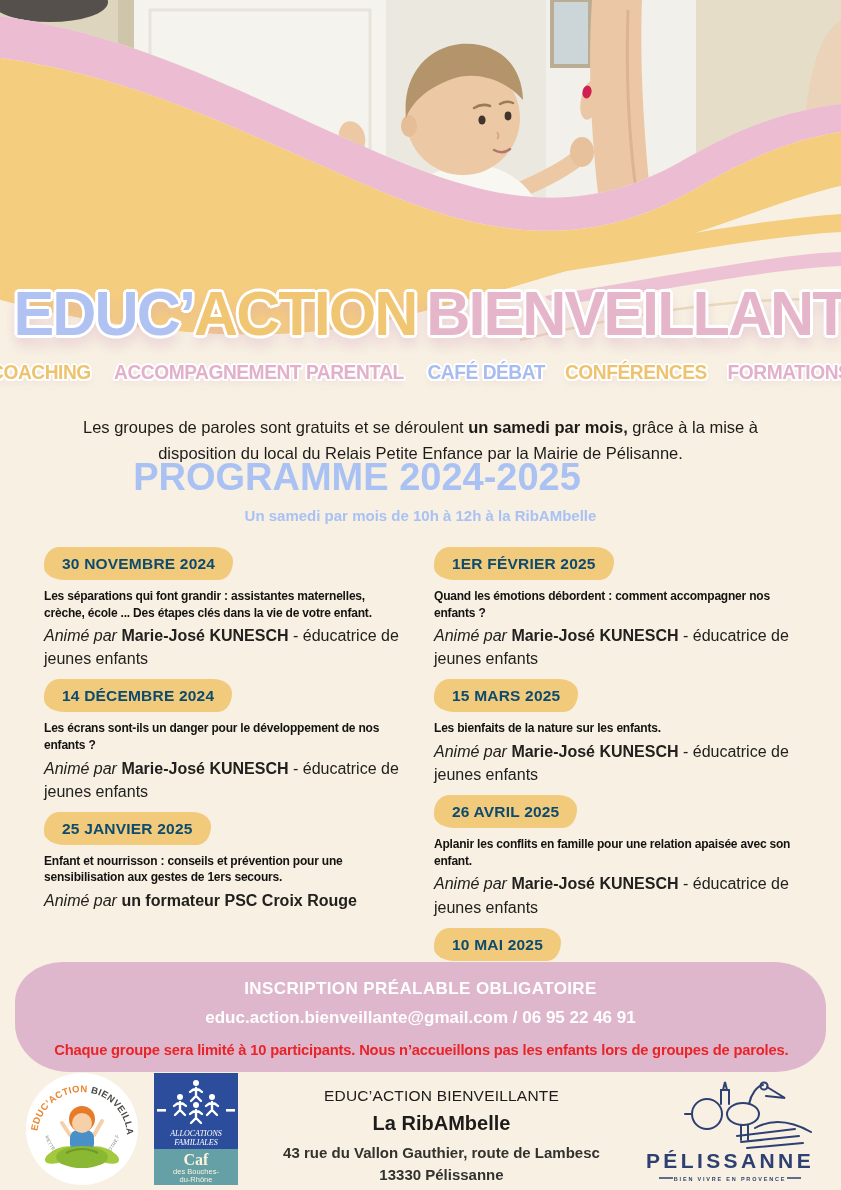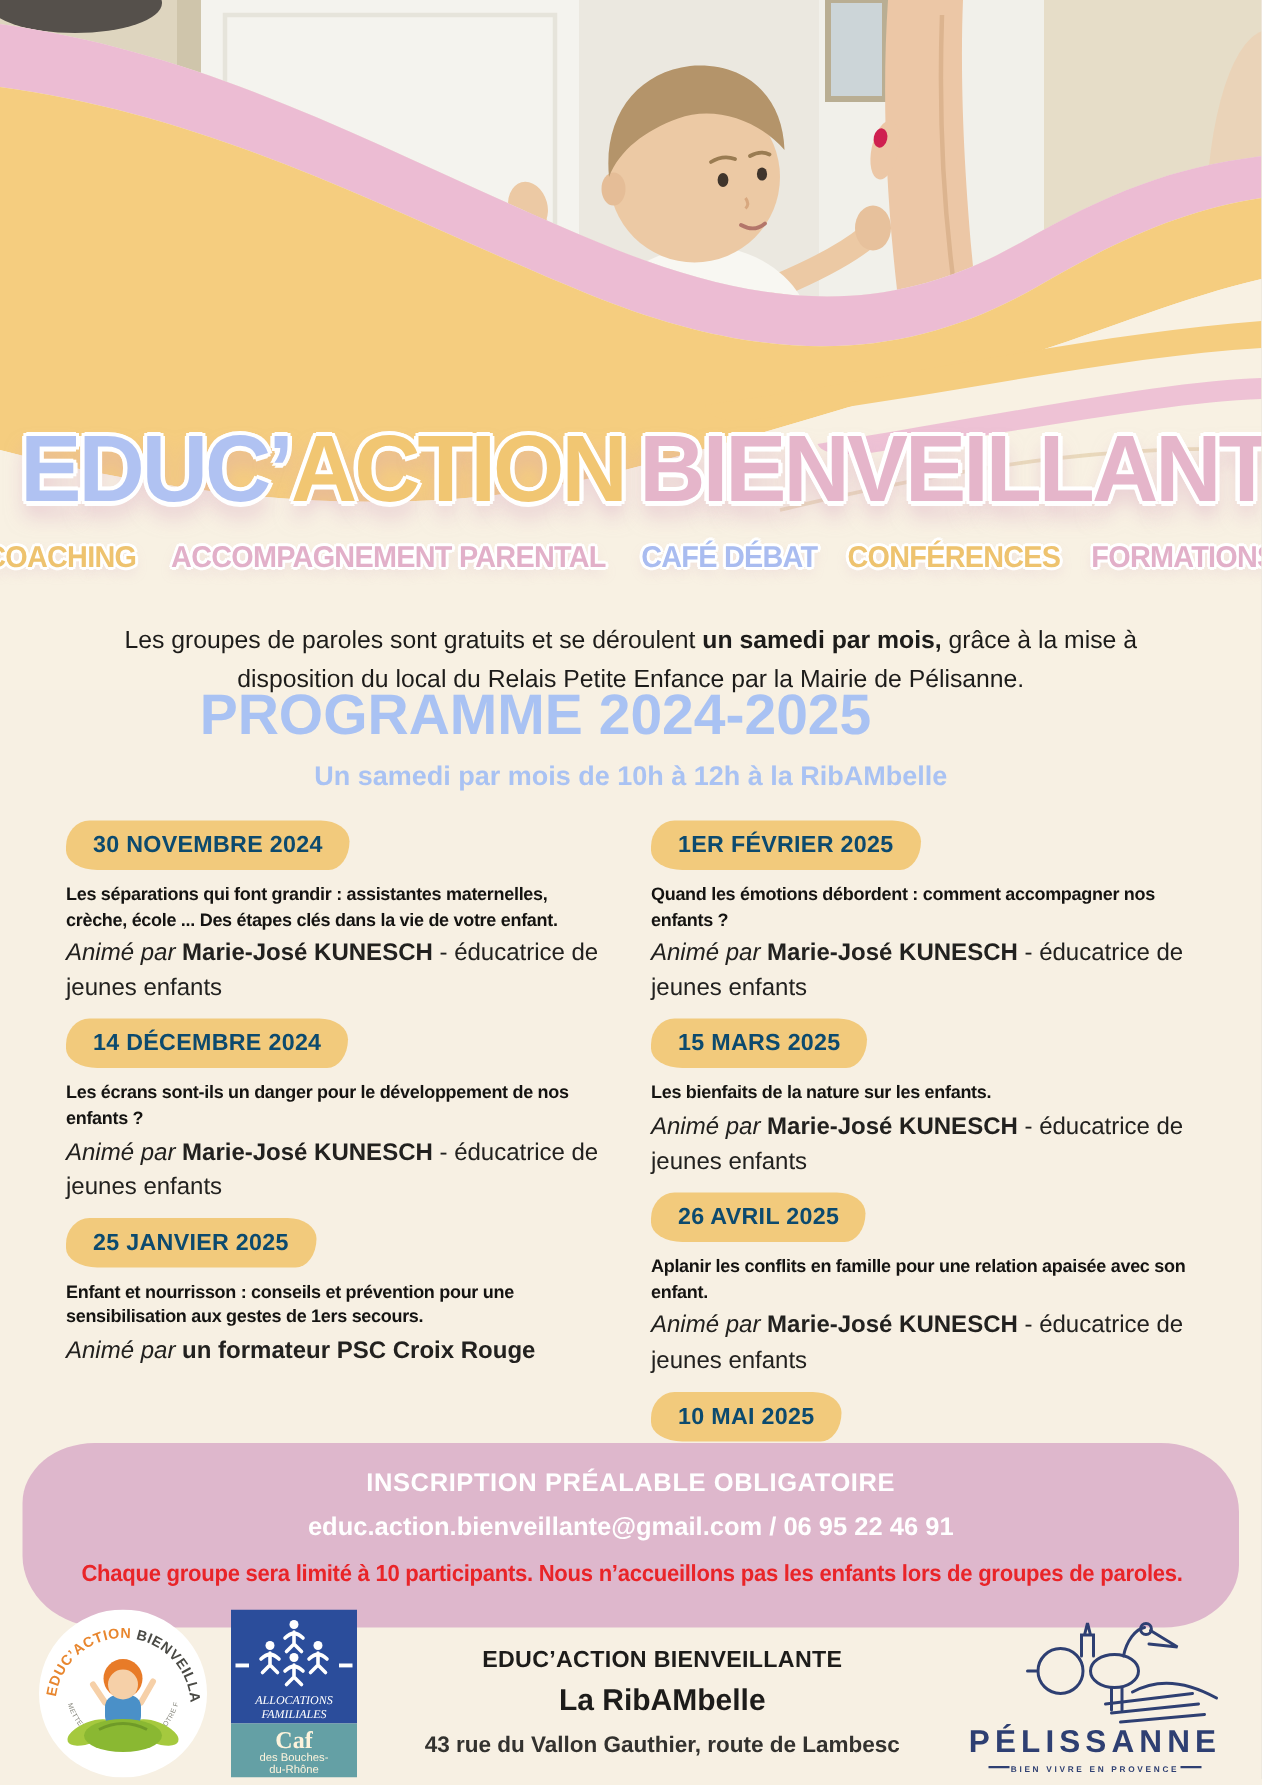--- a/index.html
+++ b/index.html
@@ -31,7 +31,7 @@
   .programme-title{position:absolute;top:456px;left:0;width:714px;text-align:center;
     font-size:38px;font-weight:700;color:#a9c2f3;letter-spacing:0;}
   .programme-sub{position:absolute;top:507px;left:0;width:841px;text-align:center;
-    font-size:18px;font-weight:700;color:#a9c2f3;}
+    font-size:15px;font-weight:700;color:#a9c2f3;}
 
   
   .events-col{position:absolute;top:547px;}

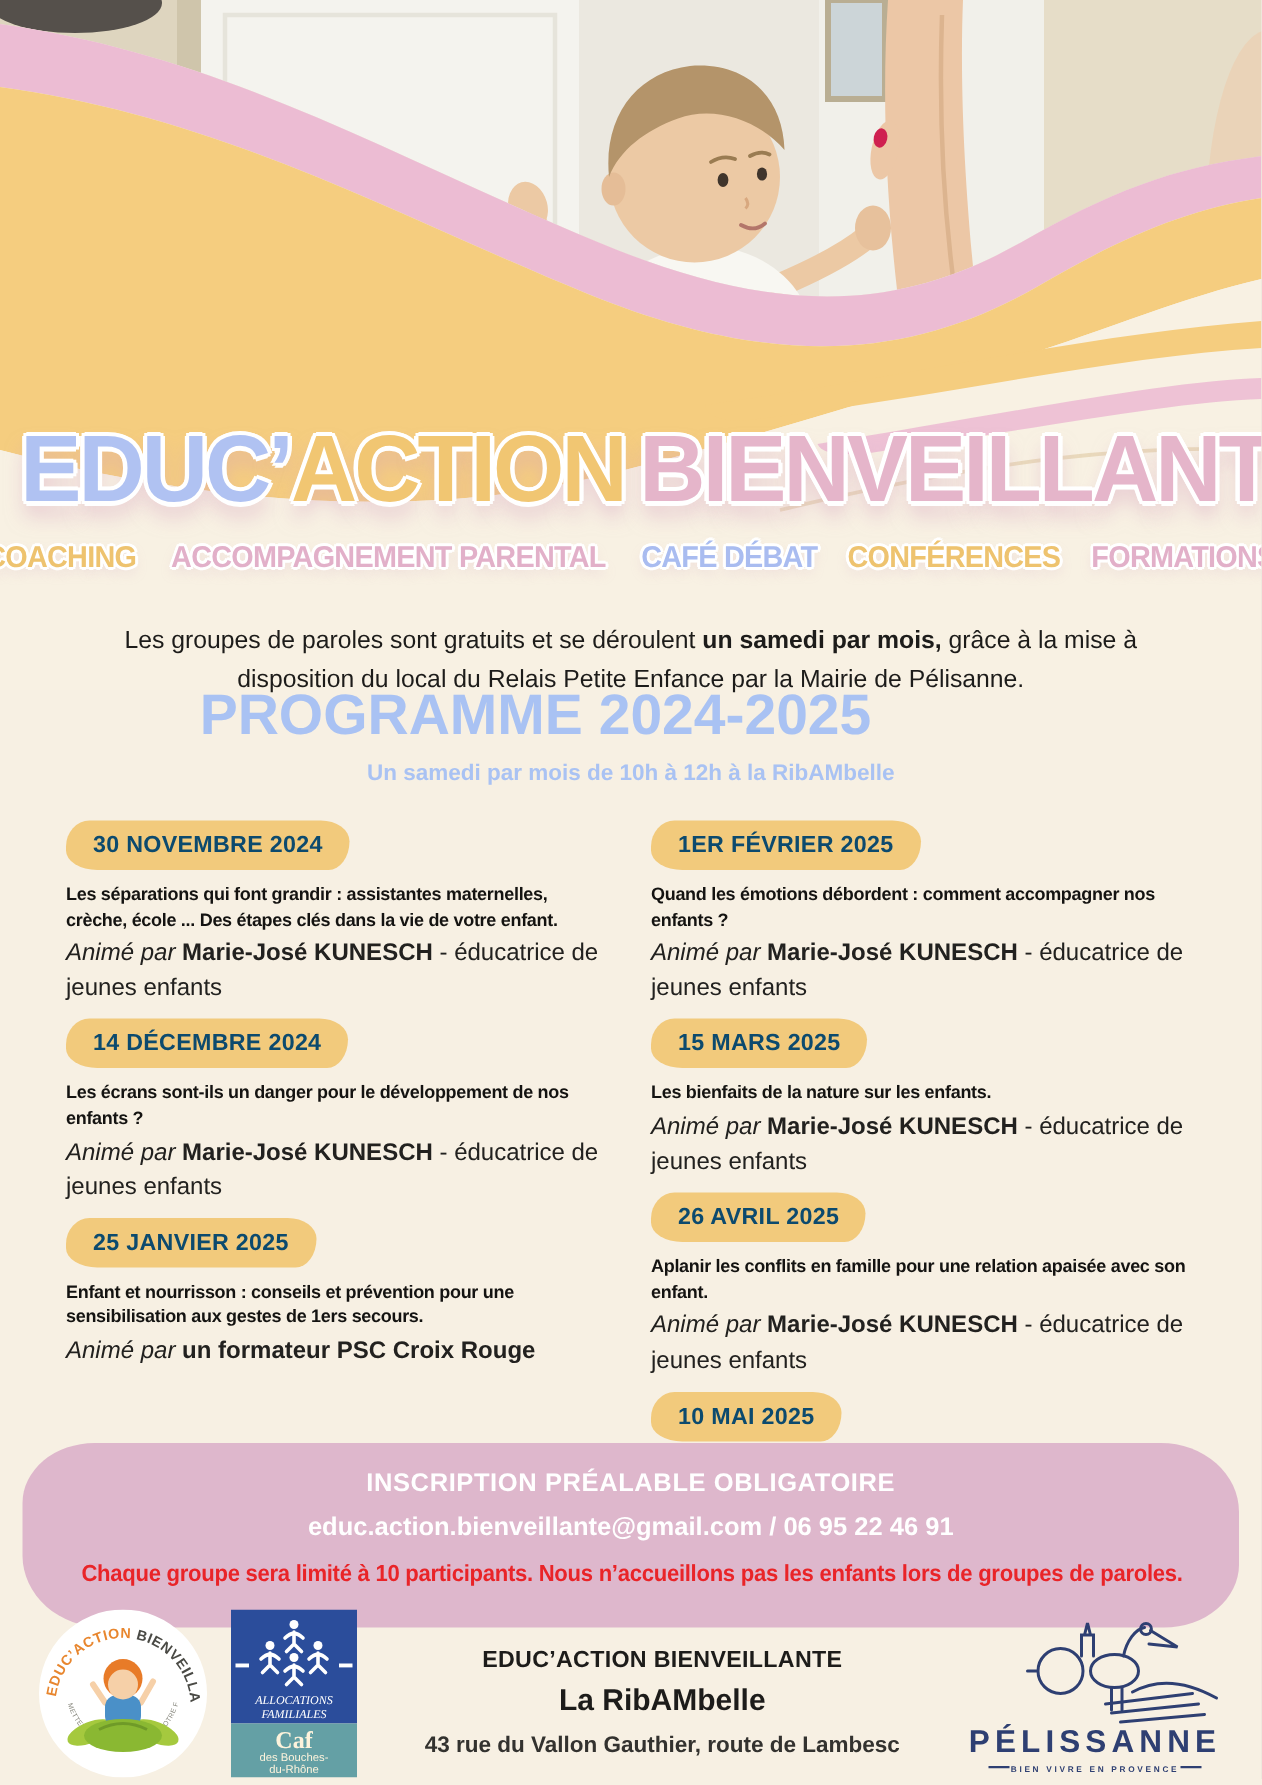--- a/index.html
+++ b/index.html
@@ -46,7 +46,7 @@
 
   
   .pink-box{position:absolute;top:962px;left:15px;width:811px;box-sizing:border-box;background:#deb7cc;
-    border-radius:48px 52px 50px 54px / 40px 46px 42px 48px;text-align:center;padding:17px 20px 26px;}
+    border-radius:48px 52px 50px 54px / 40px 46px 42px 48px;text-align:center;padding:17px 20px 13px;}
   .insc-1{color:#fff;font-weight:700;font-size:17px;letter-spacing:.4px;margin:0;}
   .insc-2{color:#fff;font-weight:700;font-size:17px;margin:9px 0 0;text-align:center;}
   .insc-warn{color:#e92428;font-weight:700;font-size:15.5px;letter-spacing:-.2px;margin:13px 0 0;

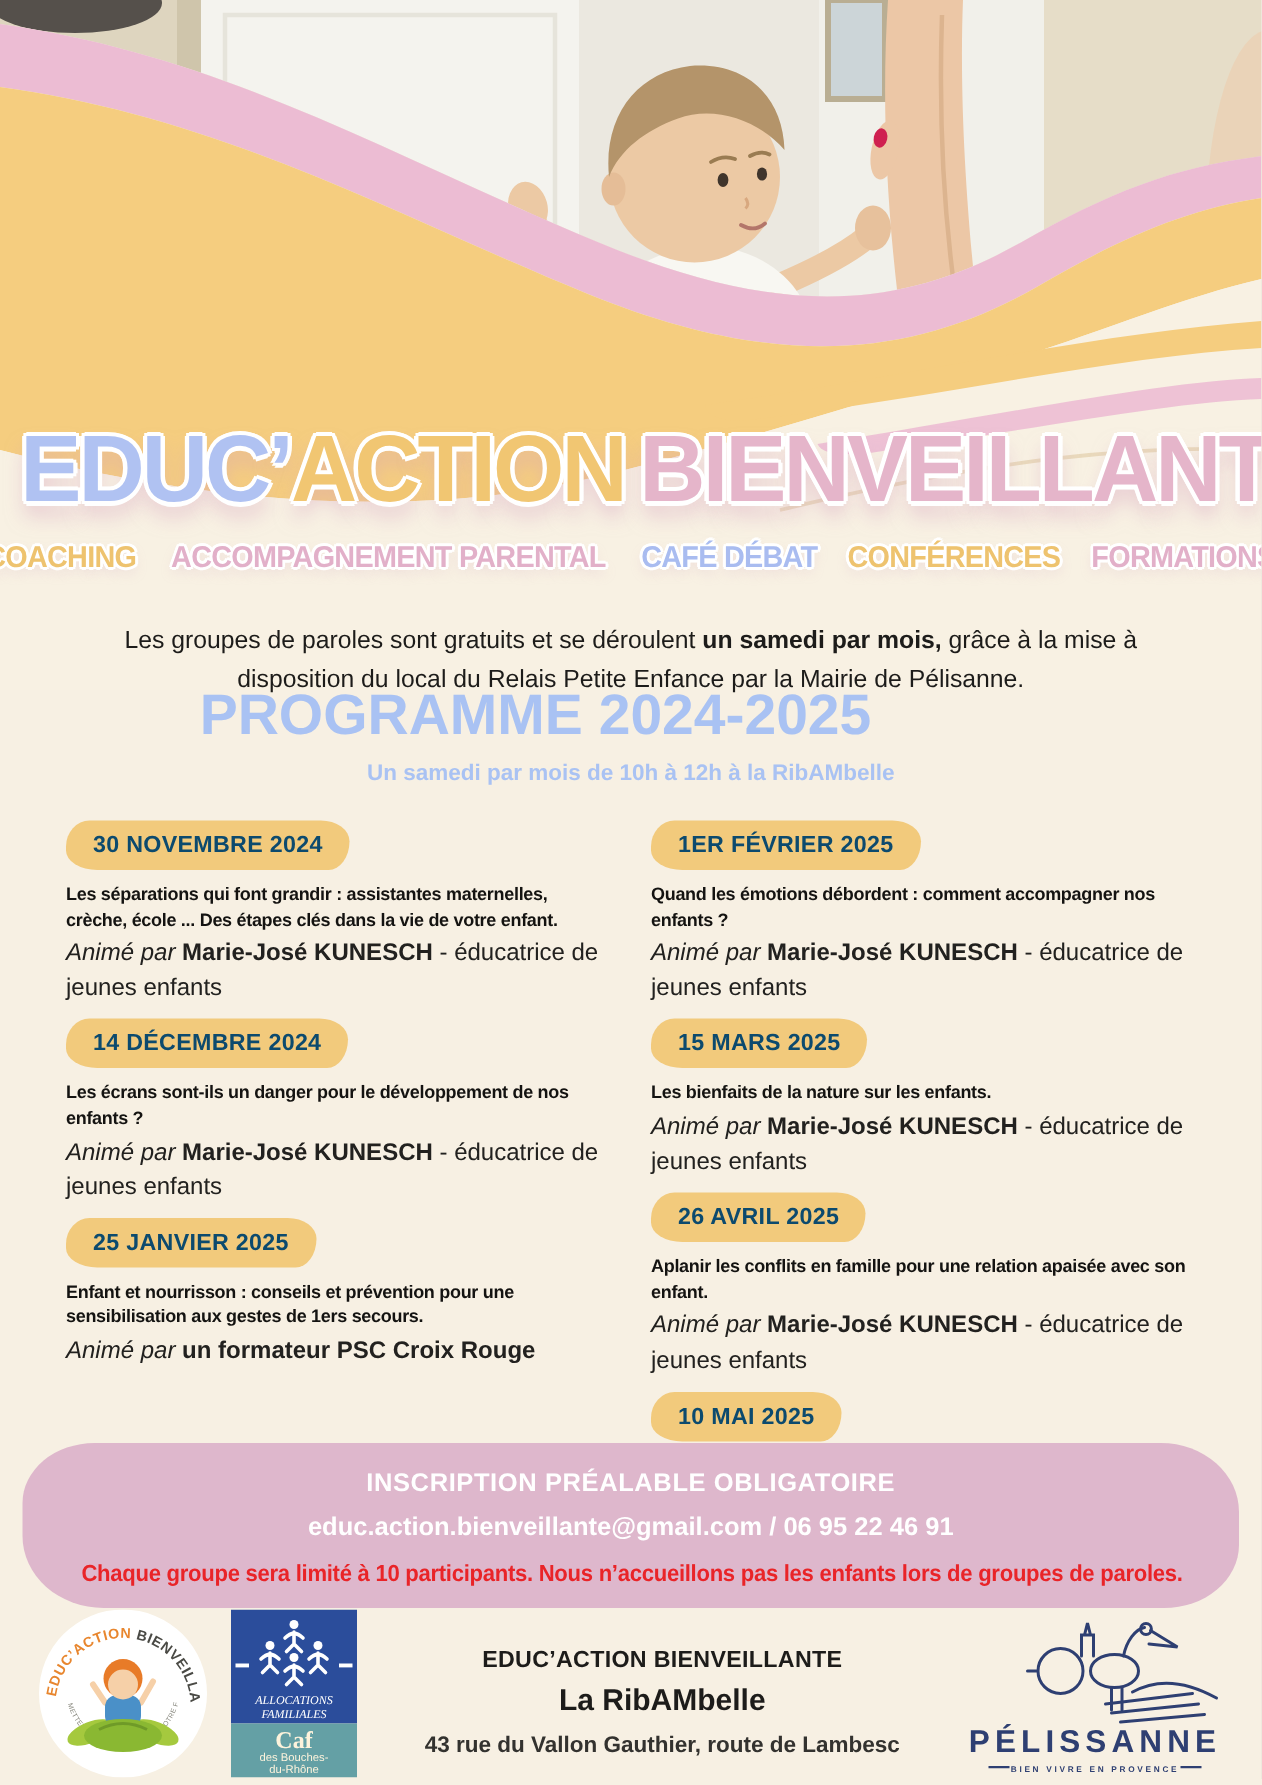--- a/index.html
+++ b/index.html
@@ -56,7 +56,7 @@
   .footer{position:absolute;top:1068px;left:0;width:841px;height:122px;display:flex;align-items:center;
     padding:0 26px;box-sizing:border-box;gap:16px;}
   .footer-center{flex:1;text-align:center;}
-  .f-org{font-size:15.5px;font-weight:700;margin:16px 0 7px;color:#1d1c1a;letter-spacing:.2px;}
+  .f-org{font-size:15.5px;font-weight:400;margin:16px 0 7px;color:#1d1c1a;letter-spacing:.2px;}
   .f-venue{font-size:20px;font-weight:700;margin:0 0 9px;color:#1d1c1a;}
   .f-addr{font-size:15px;margin:0 0 5px;color:#33322f;font-weight:bold;}
 </style>

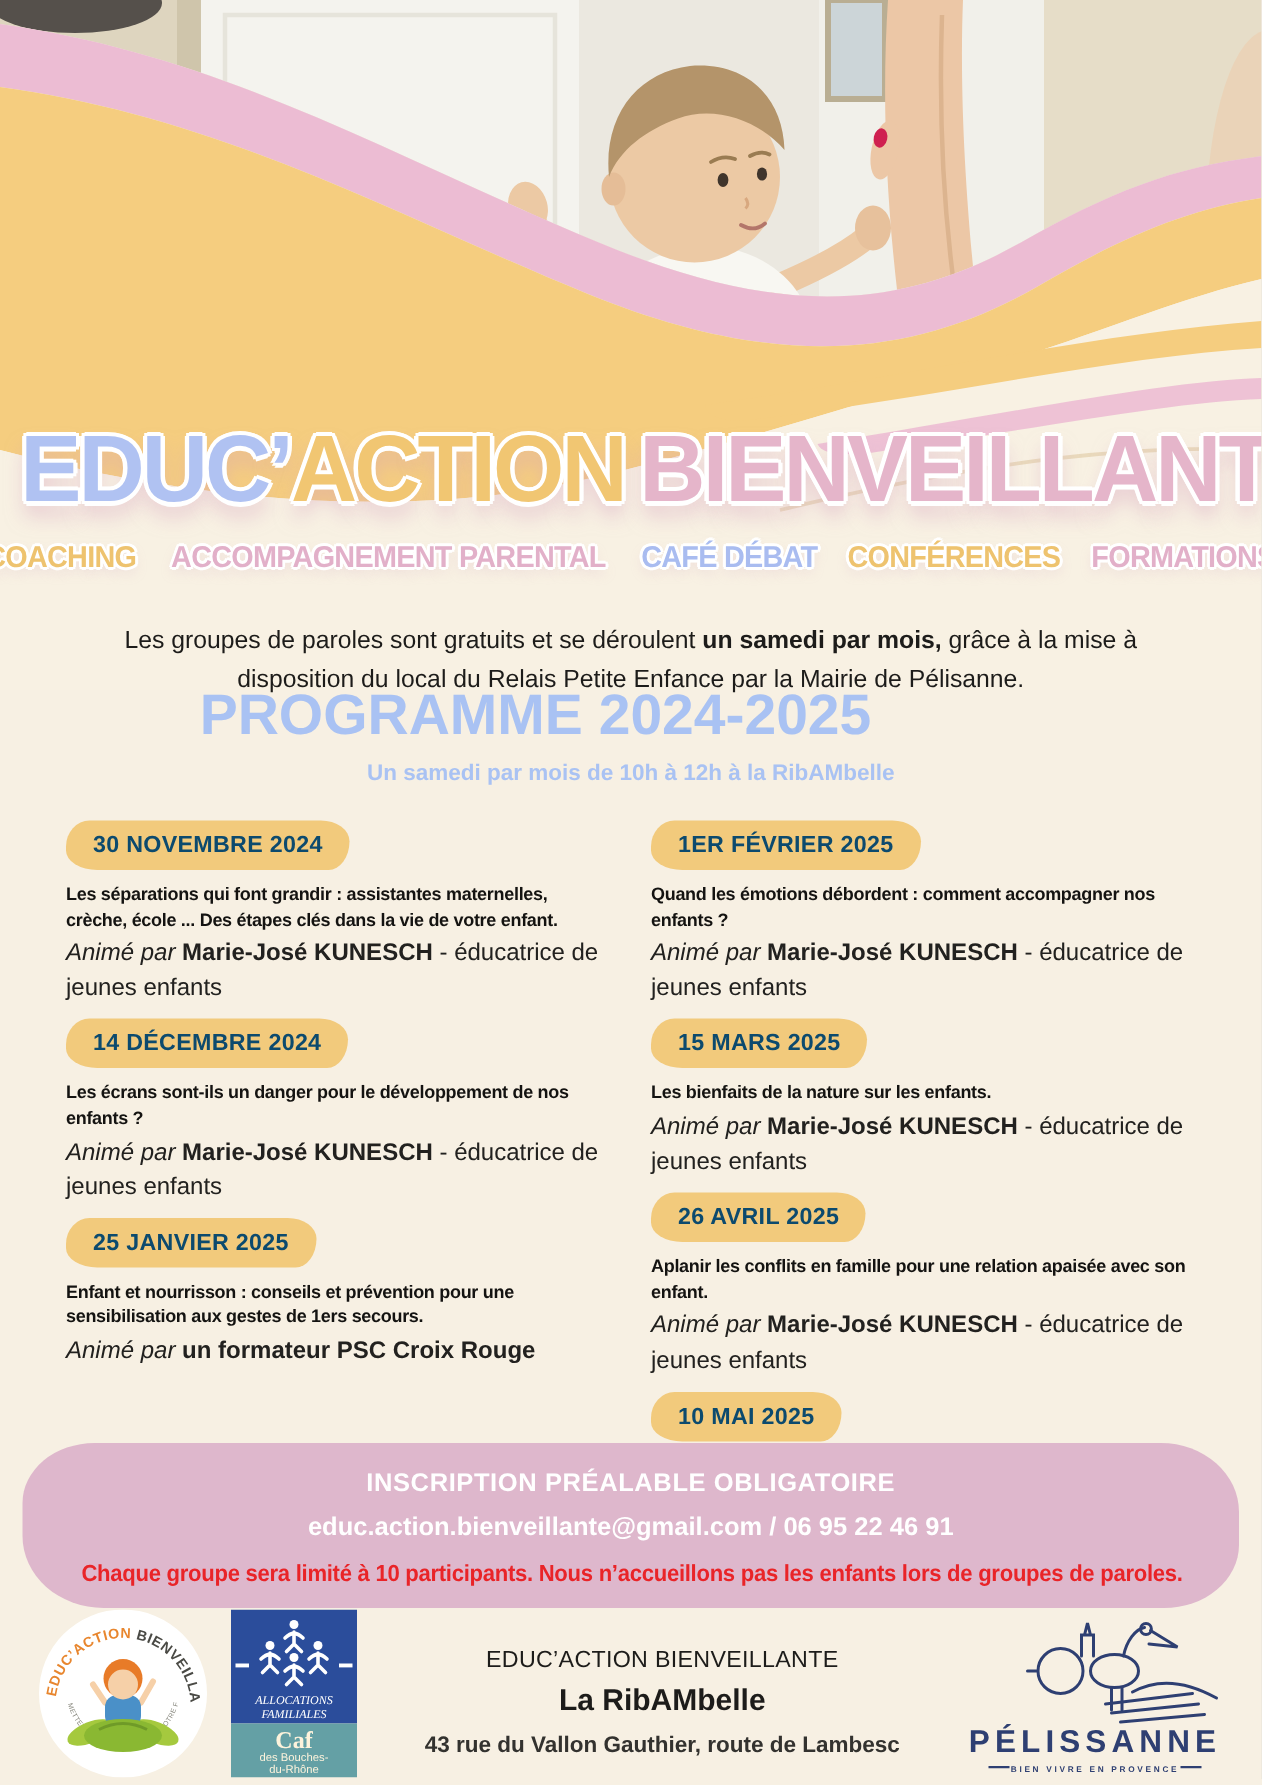--- a/index.html
+++ b/index.html
@@ -212,6 +212,7 @@
       <p class="f-org">EDUC’ACTION BIENVEILLANTE</p>
       <p class="f-venue">La RibAMbelle</p>
       <p class="f-addr">43 rue du Vallon Gauthier, route de Lambesc</p>
+      <p class="f-addr">13330 Pélissanne</p>
     </div>
 
     <svg width="170" height="115" viewBox="0 0 170 115">

